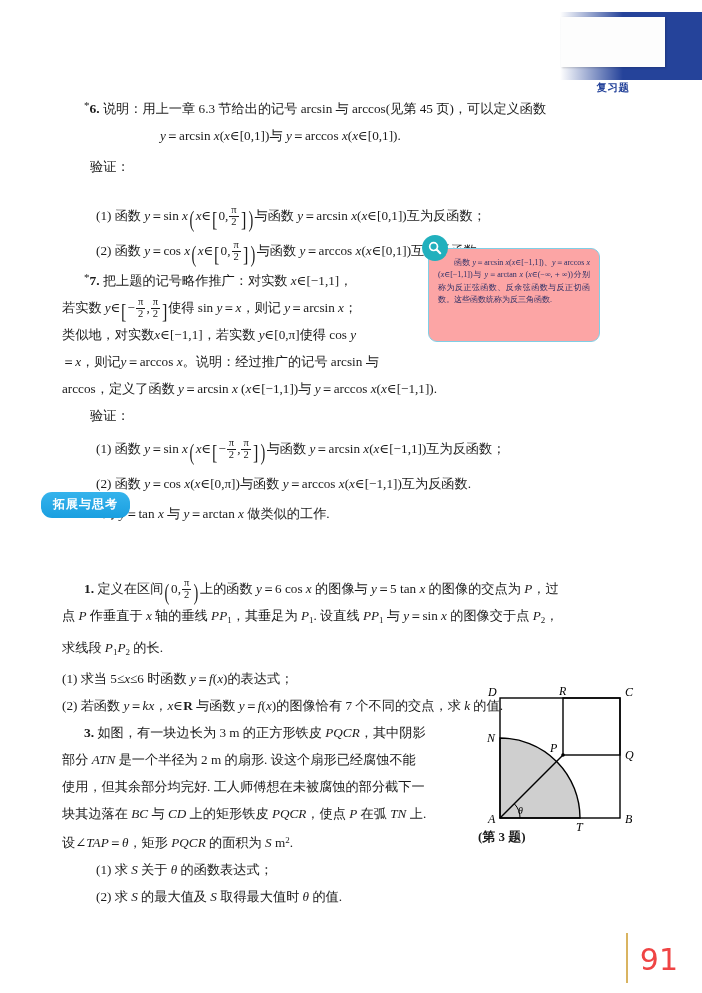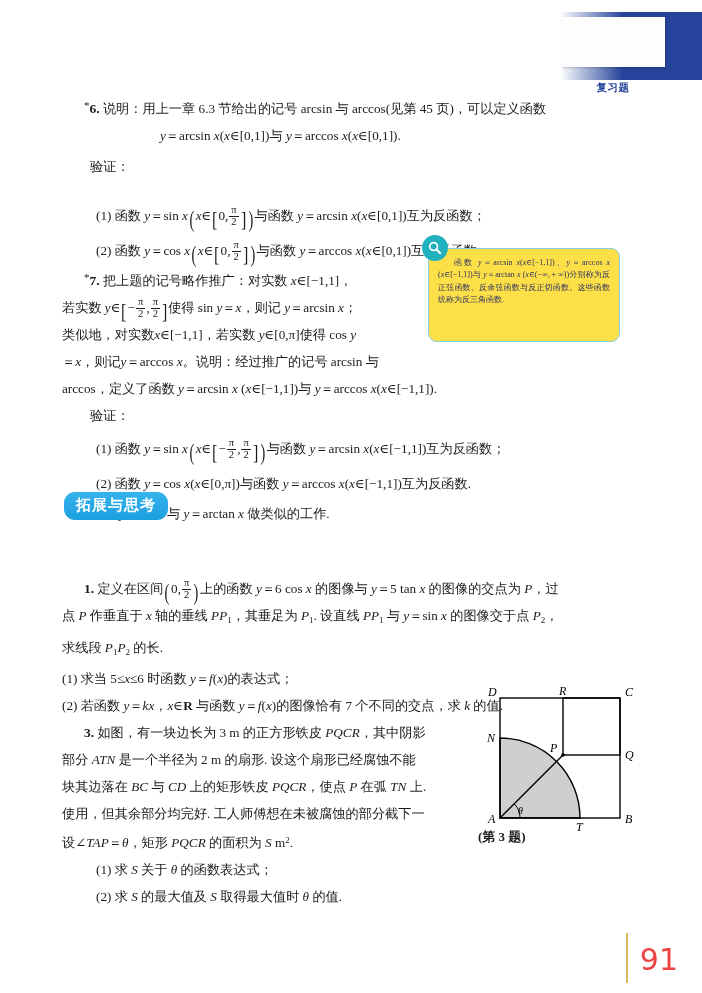--- a/index.html
+++ b/index.html
@@ -116,9 +116,9 @@
     position: absolute;
     left: 428px;
     top: 248px;
-    width: 192px;
+    width: 172px;
     height: 94px;
-    background: #fde047;
+    background: #fca5a5;
     border: 1px solid #7fcfe6;
     border-radius: 9px;
     box-sizing: border-box;

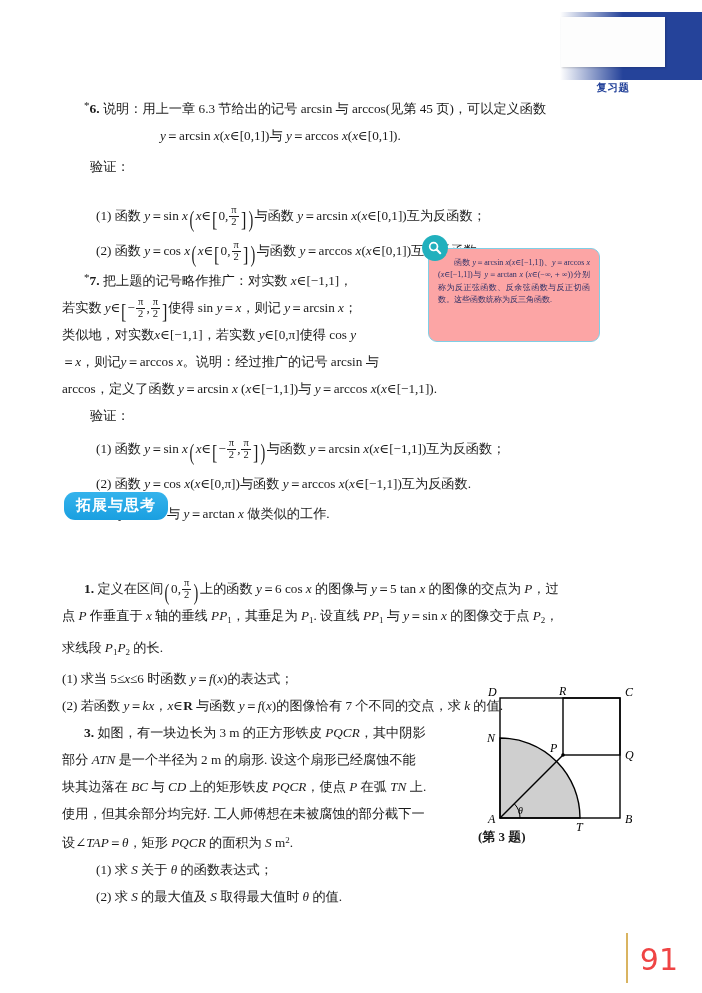--- a/index.html
+++ b/index.html
@@ -147,13 +147,13 @@
   
   #section-badge {
     position: absolute;
-    left: 64px;
+    left: 41px;
     top: 492px;
     background: linear-gradient(to bottom, #35b3ec 0%, #1a9fe0 100%);
     color: #ffffff;
     font-family: "DejaVu Sans", "Liberation Sans", sans-serif;
     font-weight: bold;
-    font-size: 15px;
+    font-size: 12px;
     letter-spacing: 1px;
     padding: 4px 12px 5px 12px;
     border-radius: 11px;

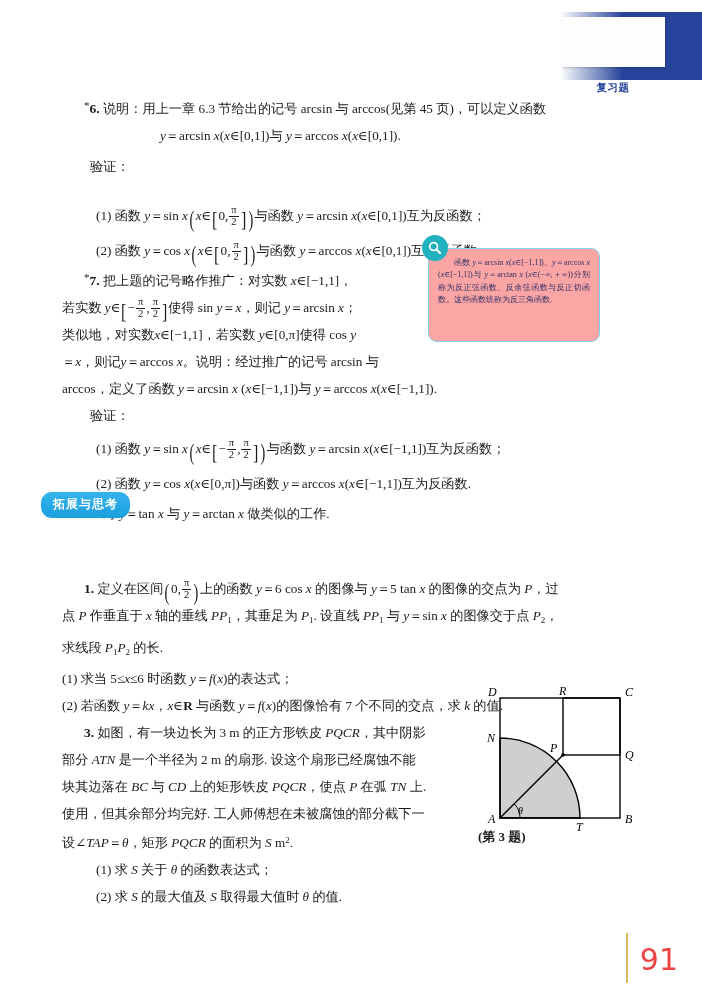--- a/index.html
+++ b/index.html
@@ -291,10 +291,10 @@
       部分 <span class="mi">ATN</span> 是一个半径为 2 m 的扇形. 设这个扇形已经腐蚀不能
     </div>
     <div class="line">
+      使用，但其余部分均完好. 工人师傅想在未被腐蚀的部分截下一
+    </div>
+    <div class="line">
       块其边落在 <span class="mi">BC</span> 与 <span class="mi">CD</span> 上的矩形铁皮 <span class="mi">PQCR</span>，使点 <span class="mi">P</span> 在弧 <span class="mi">TN</span> 上.
-    </div>
-    <div class="line">
-      使用，但其余部分均完好. 工人师傅想在未被腐蚀的部分截下一
     </div>
     <div class="line">
       设∠<span class="mi">TAP</span>＝<span class="mi">θ</span>，矩形 <span class="mi">PQCR</span> 的面积为 <span class="mi">S</span> m<span class="sup">2</span>.

